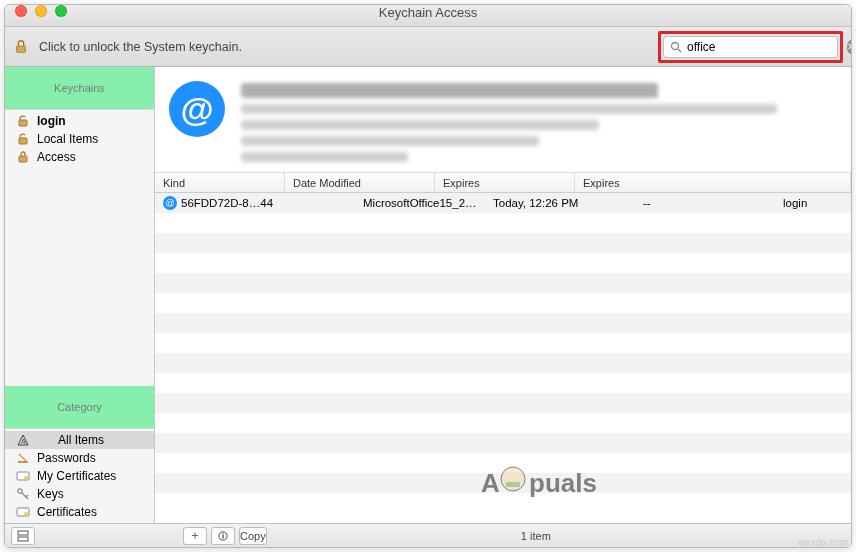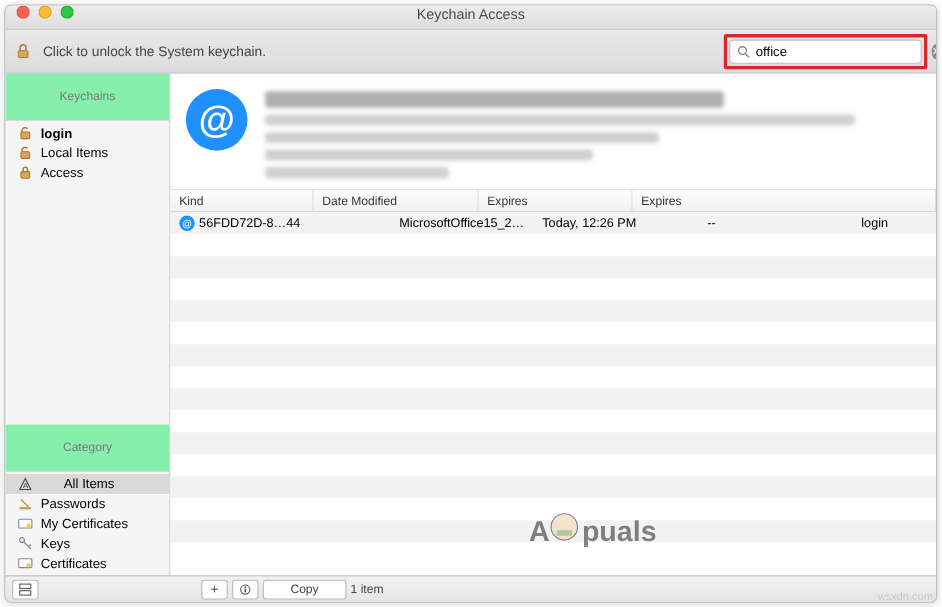--- a/index.html
+++ b/index.html
@@ -69,7 +69,7 @@
     
     .statusbar { height: 24px; background: linear-gradient(#f2f2f2,#e4e4e4); border-top: 1px solid #bdbdbd; display: flex; align-items: center; font-size: 11px; color: #444; padding: 0 6px; gap: 4px; }
     .sb-btn { width: 24px; height: 18px; border: 1px solid #bbb; border-radius: 3px; background: #fff; display: flex; align-items: center; justify-content: center; font-size: 12px; cursor: pointer; }
-    .sb-copy { height: 18px; padding: 0 24px; border: 1px solid #bbb; border-radius: 3px; background: #fff; display: flex; align-items: center; font-size: 11px; cursor: pointer; }
+    .sb-copy { height: 18px; padding: 0 0; border: 1px solid #bbb; border-radius: 3px; background: #fff; display: flex; align-items: center; font-size: 11px; cursor: pointer; }
     .sb-spacer { flex: 1; }
 
     

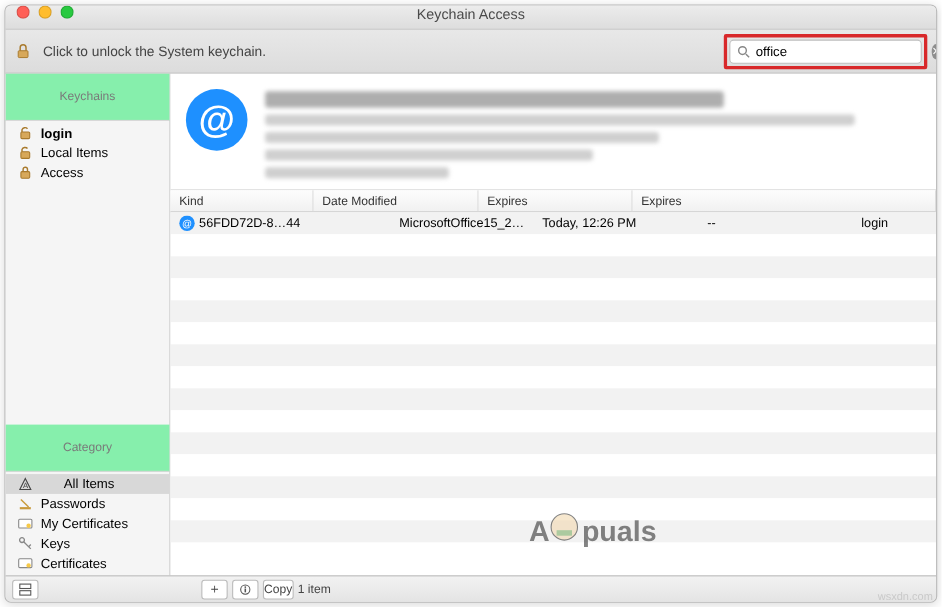--- a/index.html
+++ b/index.html
@@ -70,7 +70,7 @@
     .statusbar { height: 24px; background: linear-gradient(#f2f2f2,#e4e4e4); border-top: 1px solid #bdbdbd; display: flex; align-items: center; font-size: 11px; color: #444; padding: 0 6px; gap: 4px; }
     .sb-btn { width: 24px; height: 18px; border: 1px solid #bbb; border-radius: 3px; background: #fff; display: flex; align-items: center; justify-content: center; font-size: 12px; cursor: pointer; }
     .sb-copy { height: 18px; padding: 0 0; border: 1px solid #bbb; border-radius: 3px; background: #fff; display: flex; align-items: center; font-size: 11px; cursor: pointer; }
-    .sb-spacer { flex: 1; }
+    .sb-spacer { flex: 1; text-align: center; }
 
     
     svg { display: block; }

